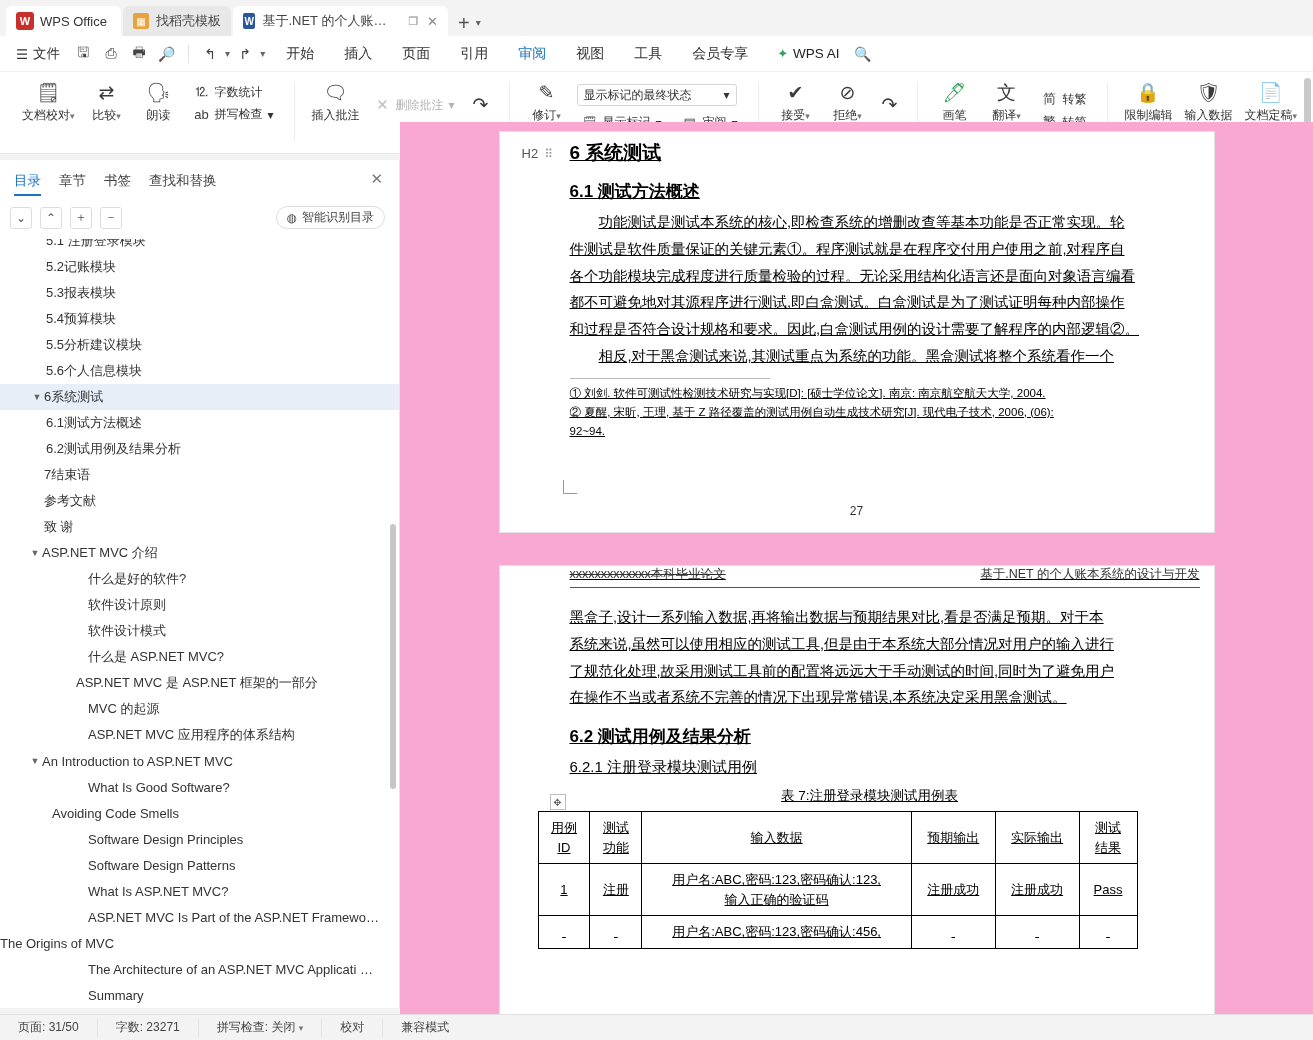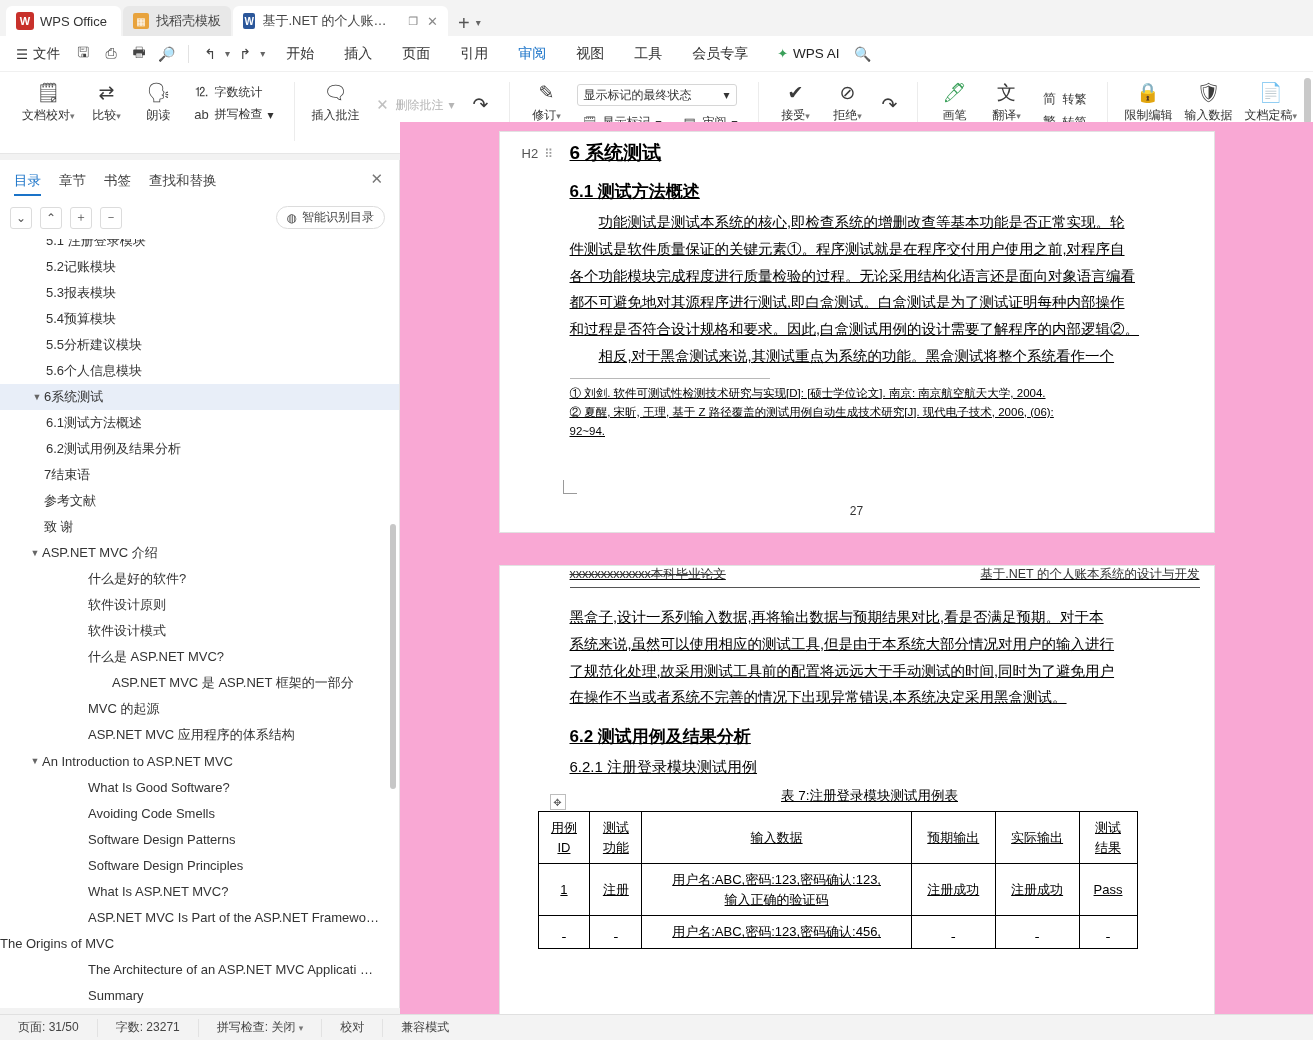--- a/index.html
+++ b/index.html
@@ -433,7 +433,7 @@
         <div class="toc-item" style="padding-left:88px;">
             <span class="tx">什么是 ASP.NET MVC?</span>
           </div>
-        <div class="toc-item" style="padding-left:112px;">
+        <div class="toc-item" style="padding-left:76px;">
             <span class="tx">ASP.NET MVC 是 ASP.NET 框架的一部分</span>
           </div>
         <div class="toc-item" style="padding-left:88px;">

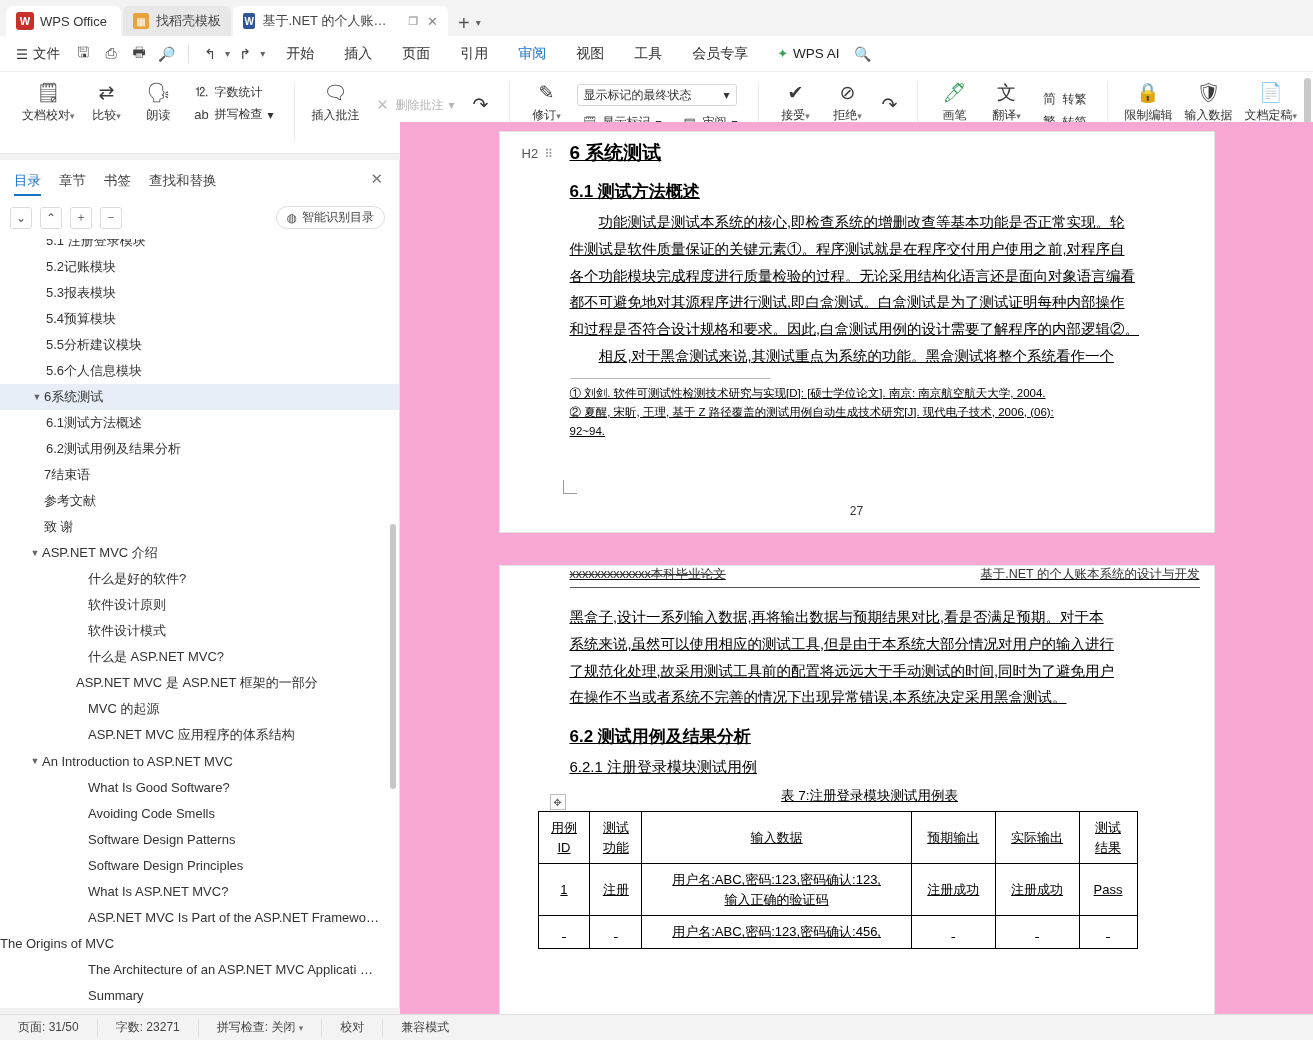--- a/index.html
+++ b/index.html
@@ -449,7 +449,7 @@
         <div class="toc-item" style="padding-left:88px;">
             <span class="tx">What Is Good Software?</span>
           </div>
-        <div class="toc-item" style="padding-left:52px;margin-left:36px;">
+        <div class="toc-item" style="padding-left:52px;">
             <span class="tx">Avoiding Code Smells</span>
           </div>
         <div class="toc-item" style="padding-left:88px;">

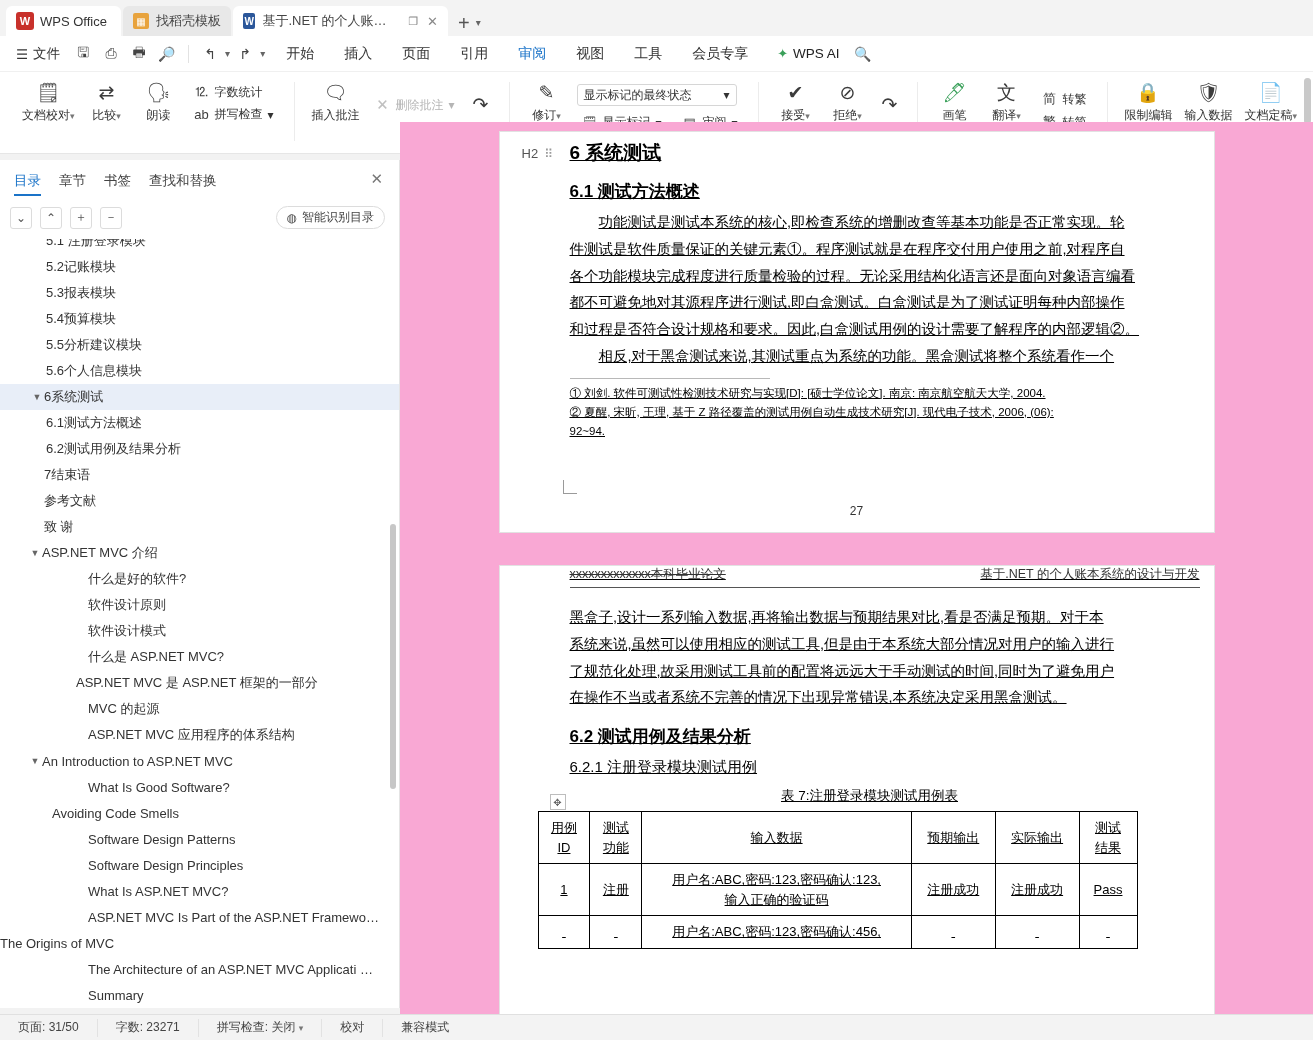--- a/index.html
+++ b/index.html
@@ -453,10 +453,10 @@
             <span class="tx">Avoiding Code Smells</span>
           </div>
         <div class="toc-item" style="padding-left:88px;">
+            <span class="tx">Software Design Principles</span>
+          </div>
+        <div class="toc-item" style="padding-left:88px;">
             <span class="tx">Software Design Patterns</span>
-          </div>
-        <div class="toc-item" style="padding-left:88px;">
-            <span class="tx">Software Design Principles</span>
           </div>
         <div class="toc-item" style="padding-left:88px;">
             <span class="tx">What Is ASP.NET MVC?</span>

